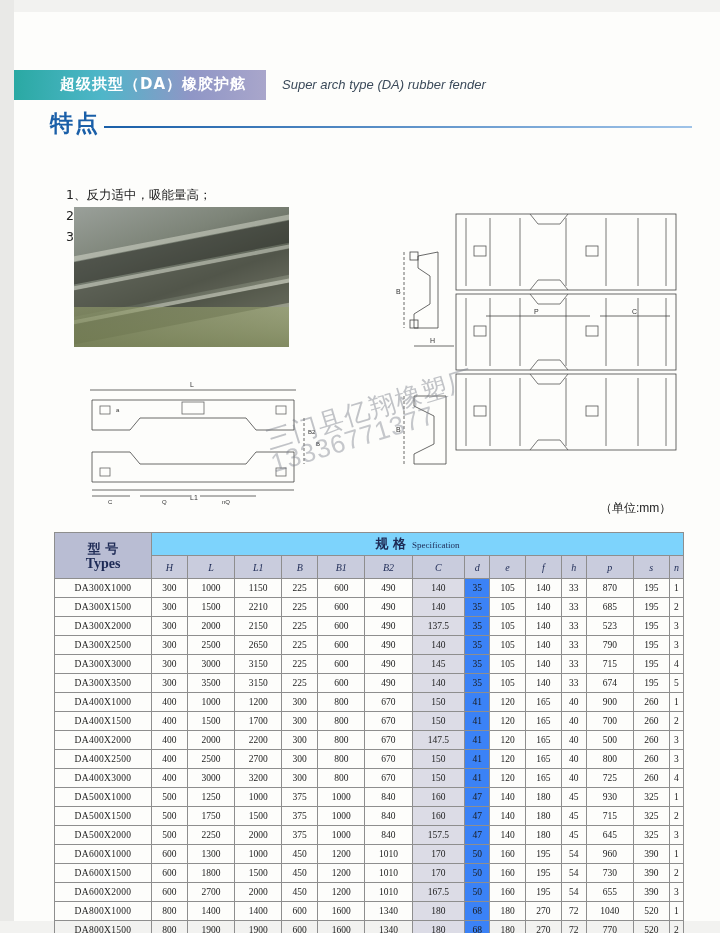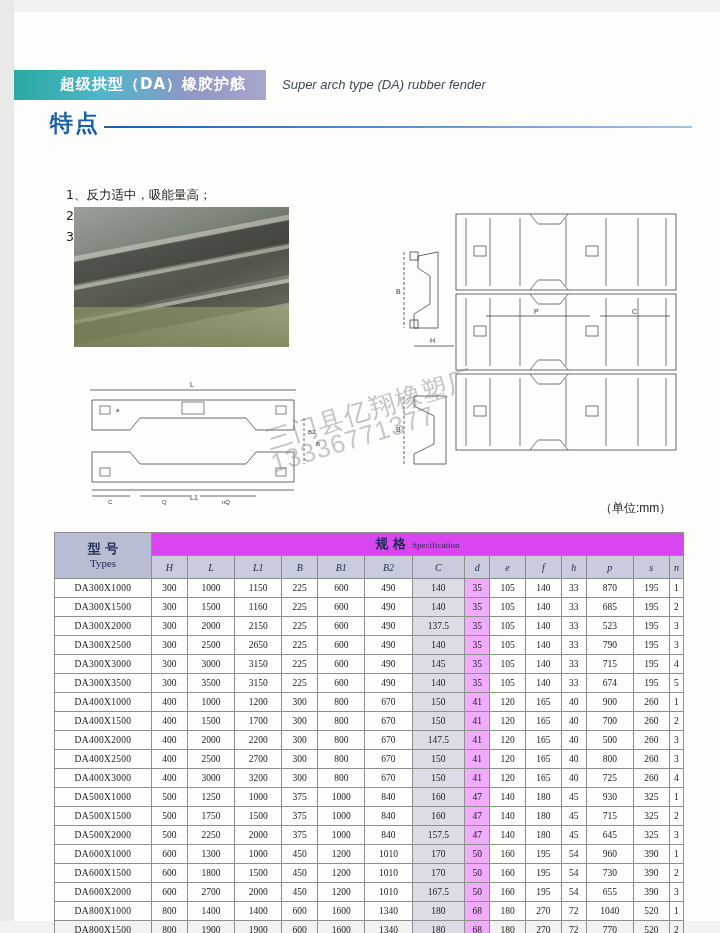--- a/index.html
+++ b/index.html
@@ -118,7 +118,7 @@
     font-family:"Liberation Serif", serif;
   }
   table.spec thead th{
-    background:#d946ef;
+    background:#7dd3fc;
     color:#1d2a55;
     height:22px;
   }

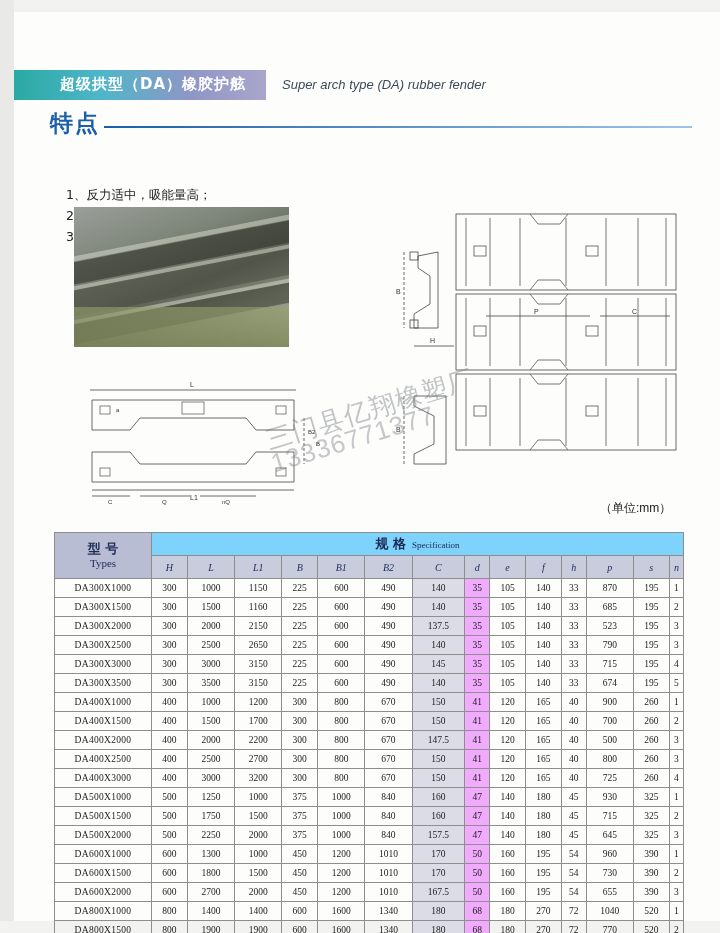--- a/index.html
+++ b/index.html
@@ -130,7 +130,7 @@
     font-family:"DejaVu Sans","Liberation Sans",sans-serif !important;
     line-height:15px;
   }
-  .th-type small{display:block;font-size:11px;font-weight:normal;font-family:"Liberation Serif",serif;}
+  .th-type small{display:block;font-size:14px;font-weight:bold;font-family:"Liberation Serif",serif;}
   .th-spec{font-size:13px;font-weight:bold !important;font-family:"DejaVu Sans","Liberation Sans",sans-serif !important;}
   .th-spec small{font-size:9px;font-weight:normal;font-family:"Liberation Serif",serif;margin-left:6px;}
   .th-sub{background:#c9ccdd !important;font-style:italic;font-size:10px;}

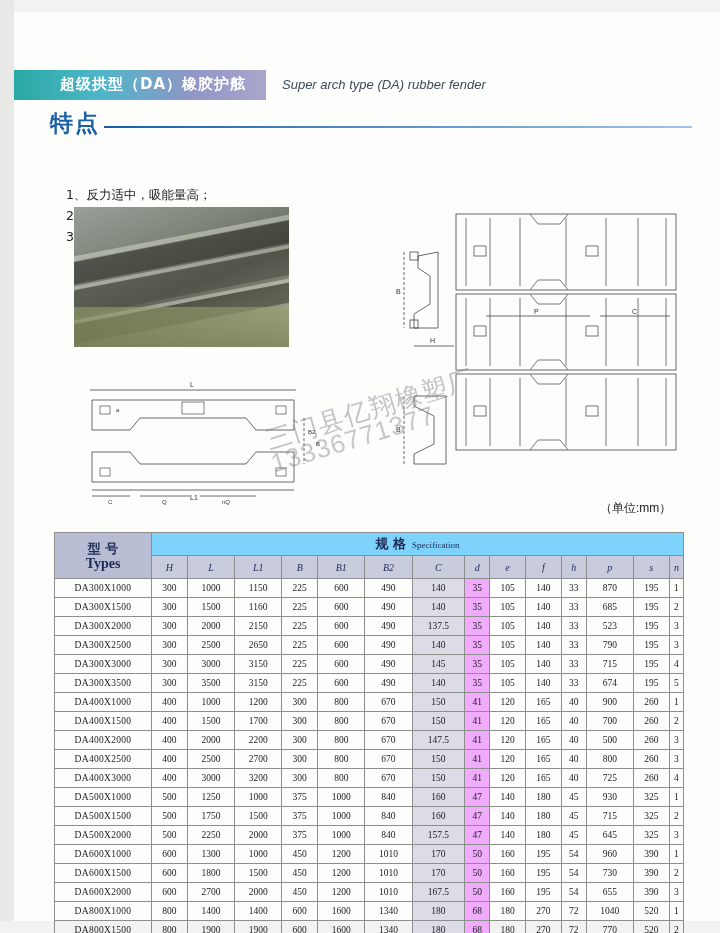--- a/index.html
+++ b/index.html
@@ -136,7 +136,7 @@
   .th-sub{background:#c9ccdd !important;font-style:italic;font-size:10px;}
   td.type{width:96px;letter-spacing:.3px;}
   td.hl-c{background:#dcdce6;}
-  td.hl-d{background:#f0abfc;}
+  td.hl-d{background:#3b82f6;}
 </style>
 </head>
 <body>

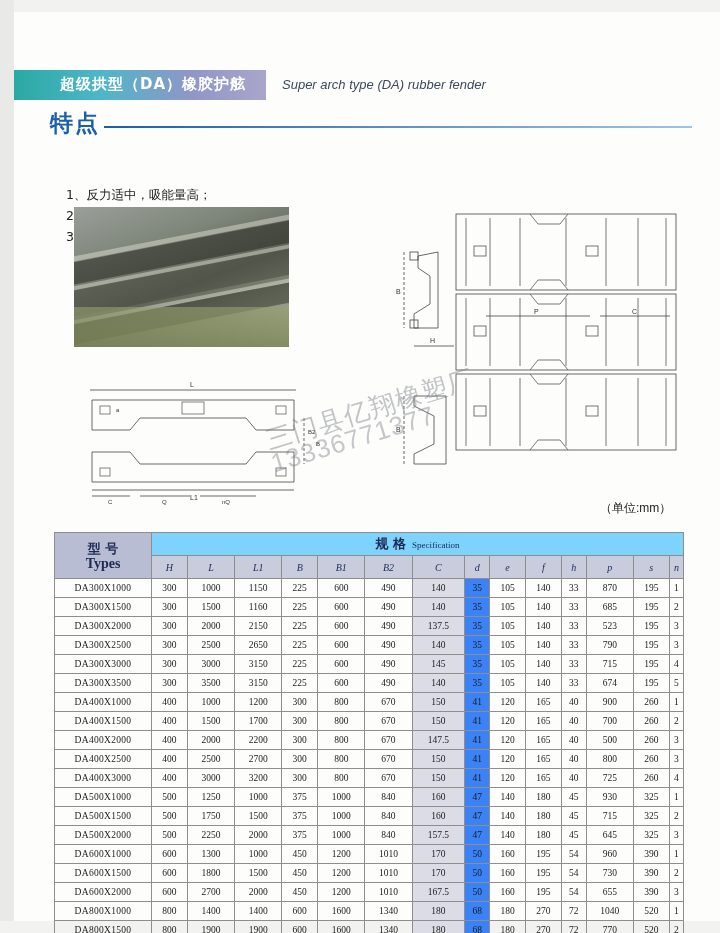--- a/index.html
+++ b/index.html
@@ -313,7 +313,7 @@
           <td class="type">DA300X1500</td>
           <td>300</td>
           <td>1500</td>
-          <td>1160</td>
+          <td>2210</td>
           <td>225</td>
           <td>600</td>
           <td>490</td>

